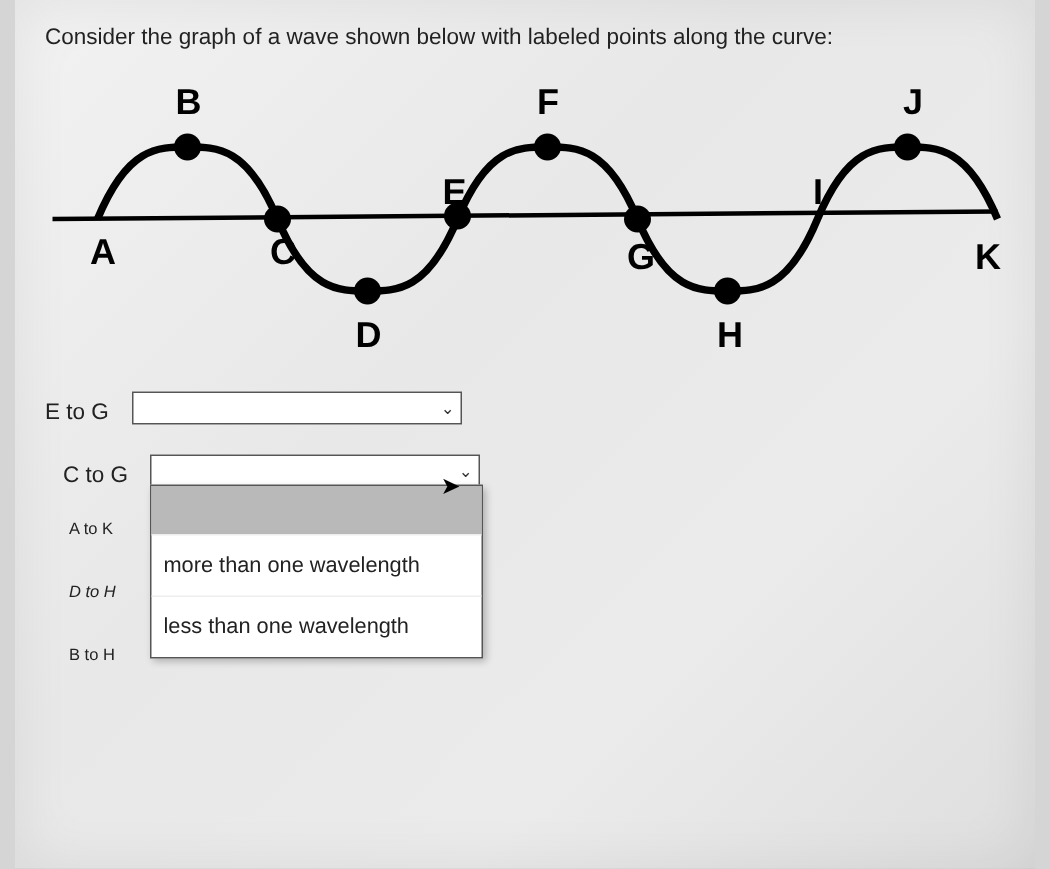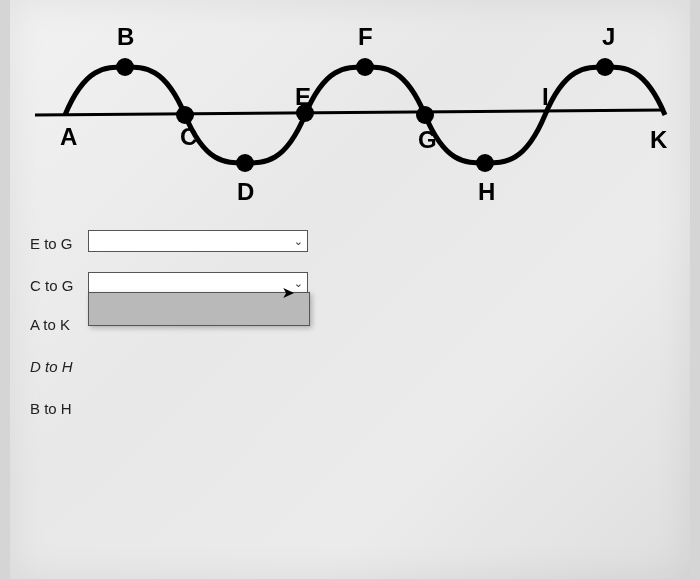--- a/index.html
+++ b/index.html
@@ -115,6 +115,7 @@
 
 <div class="page">
 
+  <div class="prompt">Consider the graph of a wave shown below with labeled points along the curve:</div>
 
   <svg class="wave-fig" viewBox="0 0 640 200">
 

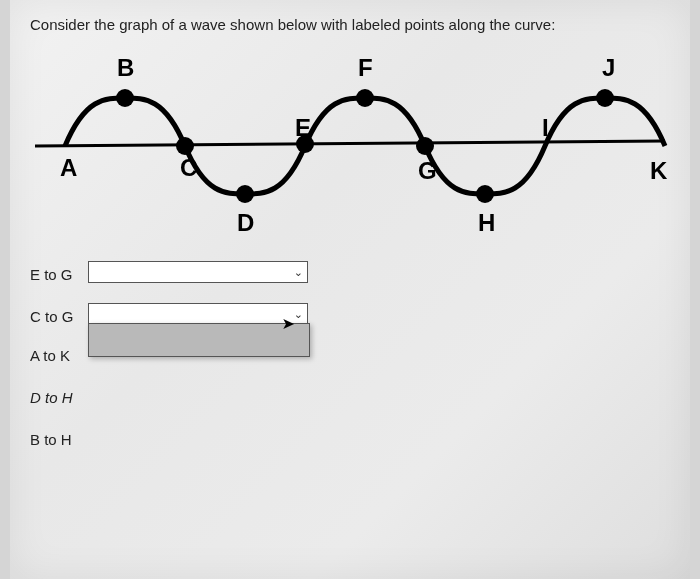--- a/index.html
+++ b/index.html
@@ -169,7 +169,7 @@
       </div>
     </div>
 
-    <div class="row" style="position:relative;">
+    <div class="row" style="position:relative;margin-left:12px;">
       <div class="row-label">C to G</div>
       <div class="select">
         <span class="chev">⌄</span>

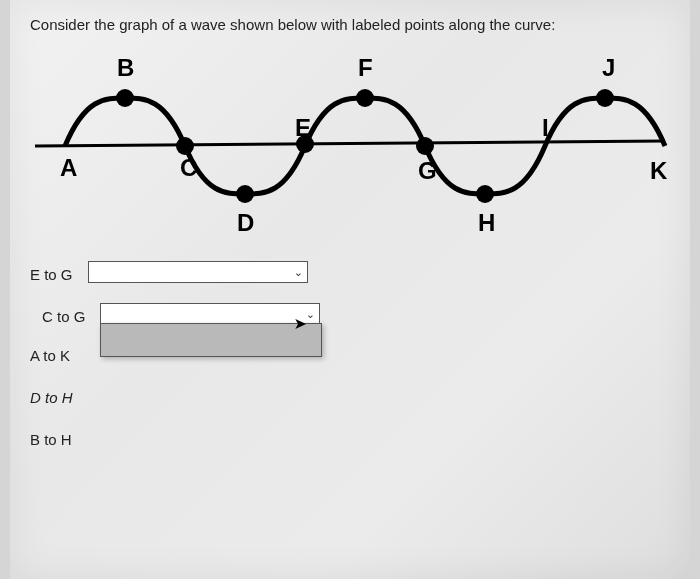--- a/index.html
+++ b/index.html
@@ -104,8 +104,8 @@
   }
   .row-ghost {
     position: absolute;
-    left: 0;
-    font-size: 15px;
+    left: 16px;
+    font-size: 11px;
     color: #222;
     width: 58px;
   }

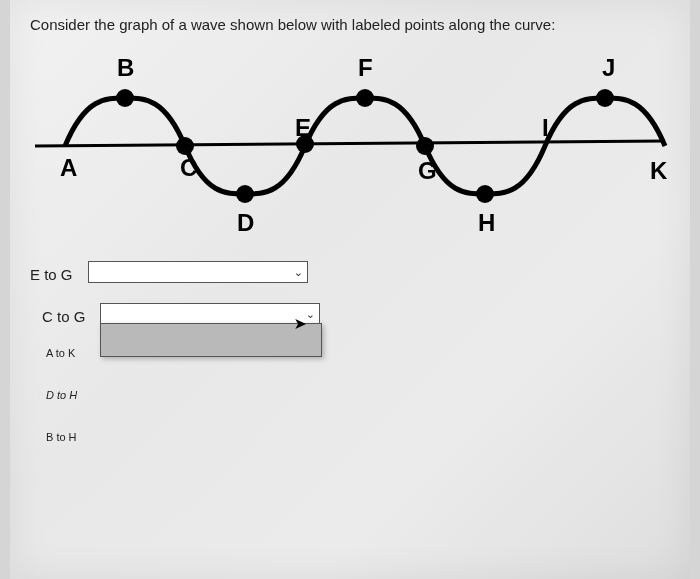--- a/index.html
+++ b/index.html
@@ -179,6 +179,7 @@
         <div class="dd-item blank">
           <span class="cursor">➤</span>
         </div>
+        <div class="dd-item">more than one wavelength</div>
       </div>
     </div>
 

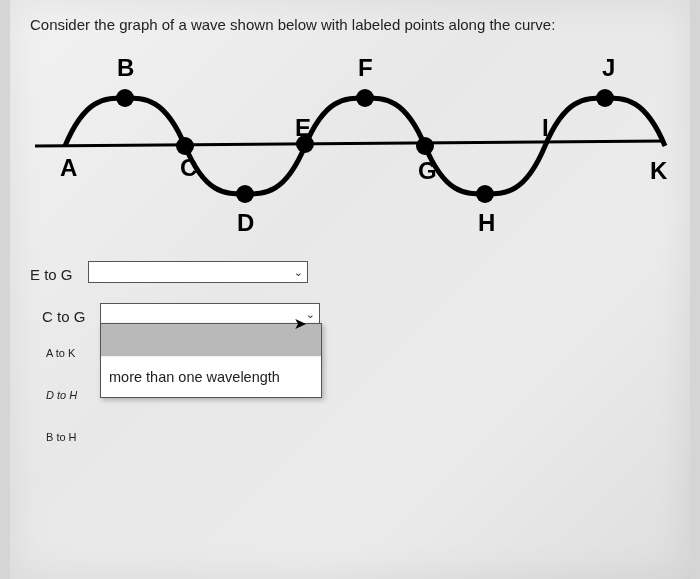--- a/index.html
+++ b/index.html
@@ -180,6 +180,7 @@
           <span class="cursor">➤</span>
         </div>
         <div class="dd-item">more than one wavelength</div>
+        <div class="dd-item">less than one wavelength</div>
       </div>
     </div>
 

